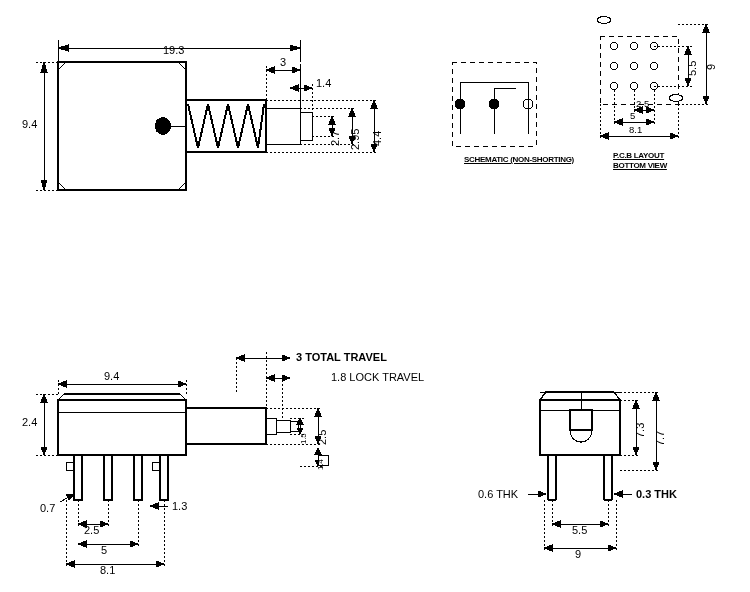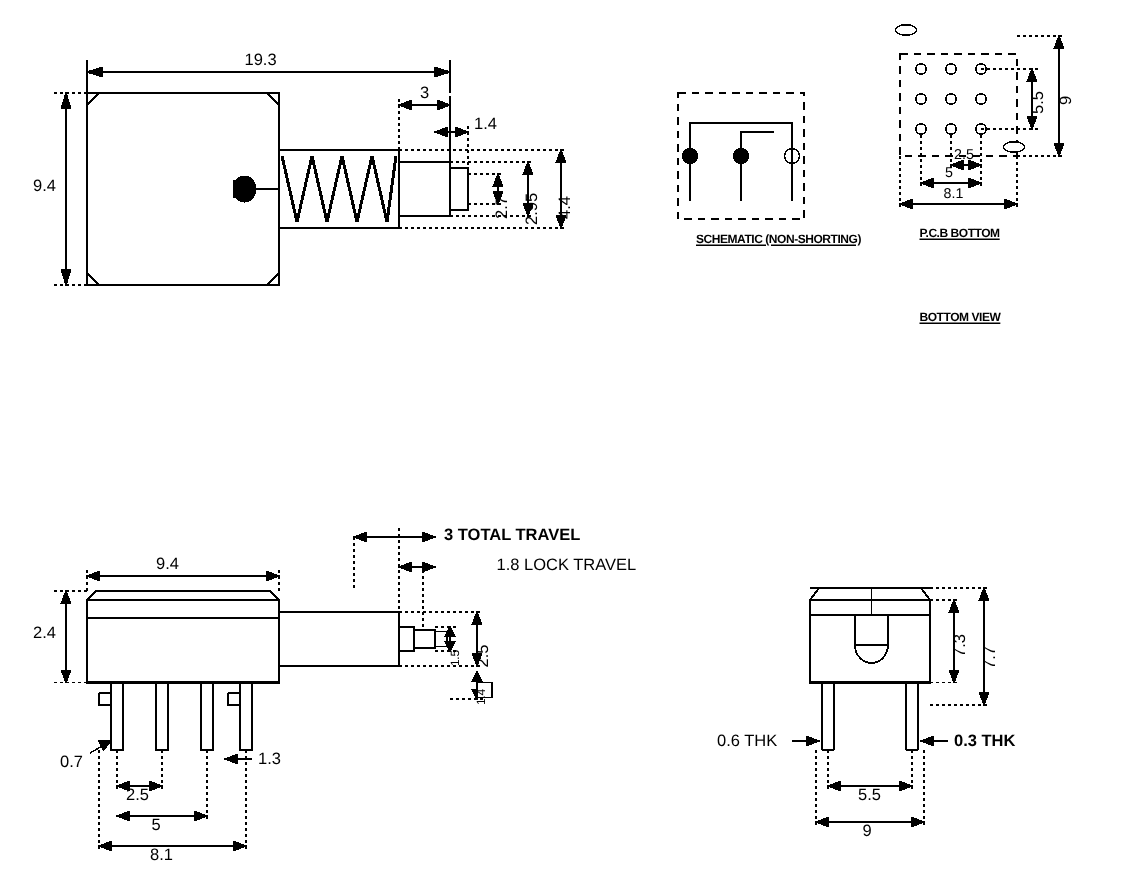--- a/index.html
+++ b/index.html
@@ -276,7 +276,7 @@
     </g>
   </svg>
 
-  <div class="lbl" style="left:163px; top:35px;">19.3</div>
+  <div class="lbl" style="left:163px; top:45px;">19.3</div>
   <div class="lbl" style="left:22px; top:119px;">9.4</div>
   <div class="lbl" style="left:280px; top:57px;">3</div>
   <div class="lbl" style="left:316px; top:78px;">1.4</div>

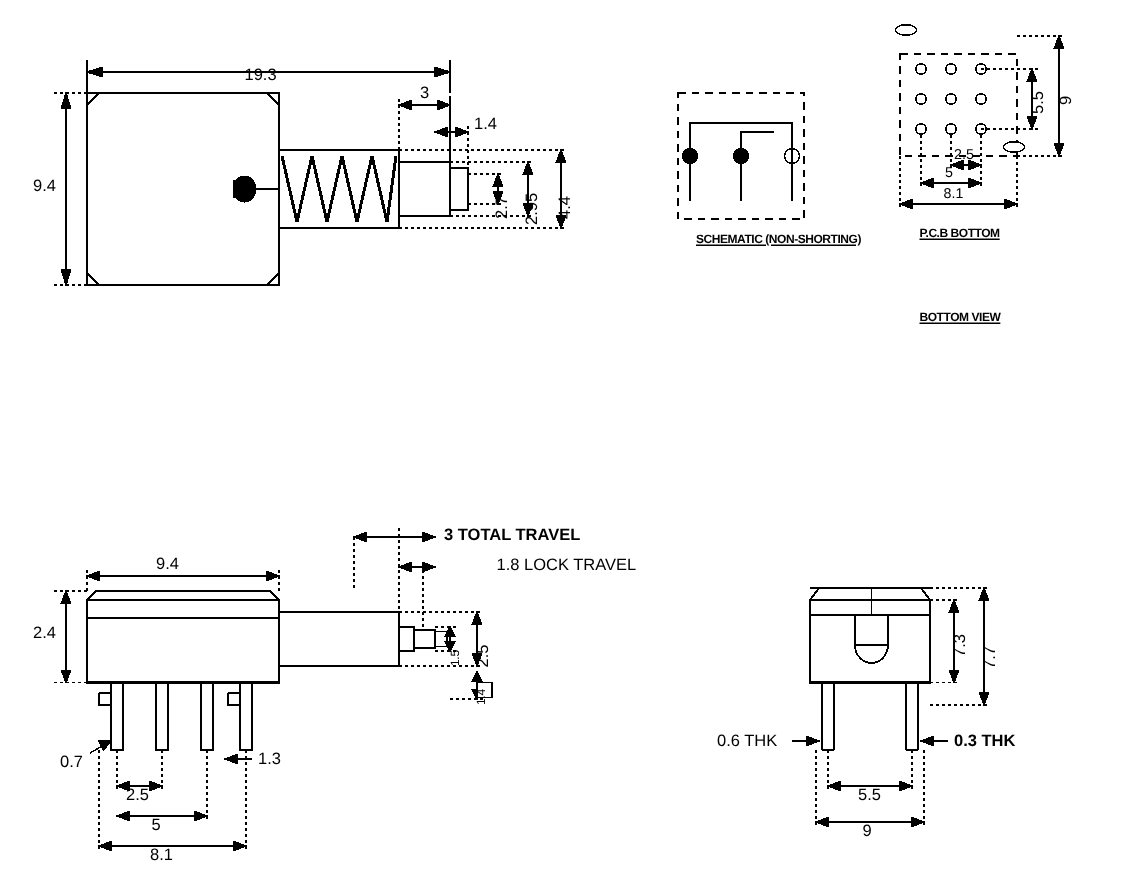--- a/index.html
+++ b/index.html
@@ -291,7 +291,7 @@
   <div class="lbl small" style="left:636px; top:99px;">2.5</div>
   <div class="lbl small" style="left:630px; top:111px;">5</div>
   <div class="lbl small" style="left:629px; top:125px;">8.1</div>
-  <div class="lbl cap" style="left:613px; top:152px;">P.C.B BOTTOM</div>
+  <div class="lbl cap" style="left:613px; top:152px;">P.C.B LAYOUT</div>
   <div class="lbl cap" style="left:613px; top:162px;margin-top:46px;">BOTTOM VIEW</div>
 
   <div class="lbl" style="left:104px; top:371px;">9.4</div>

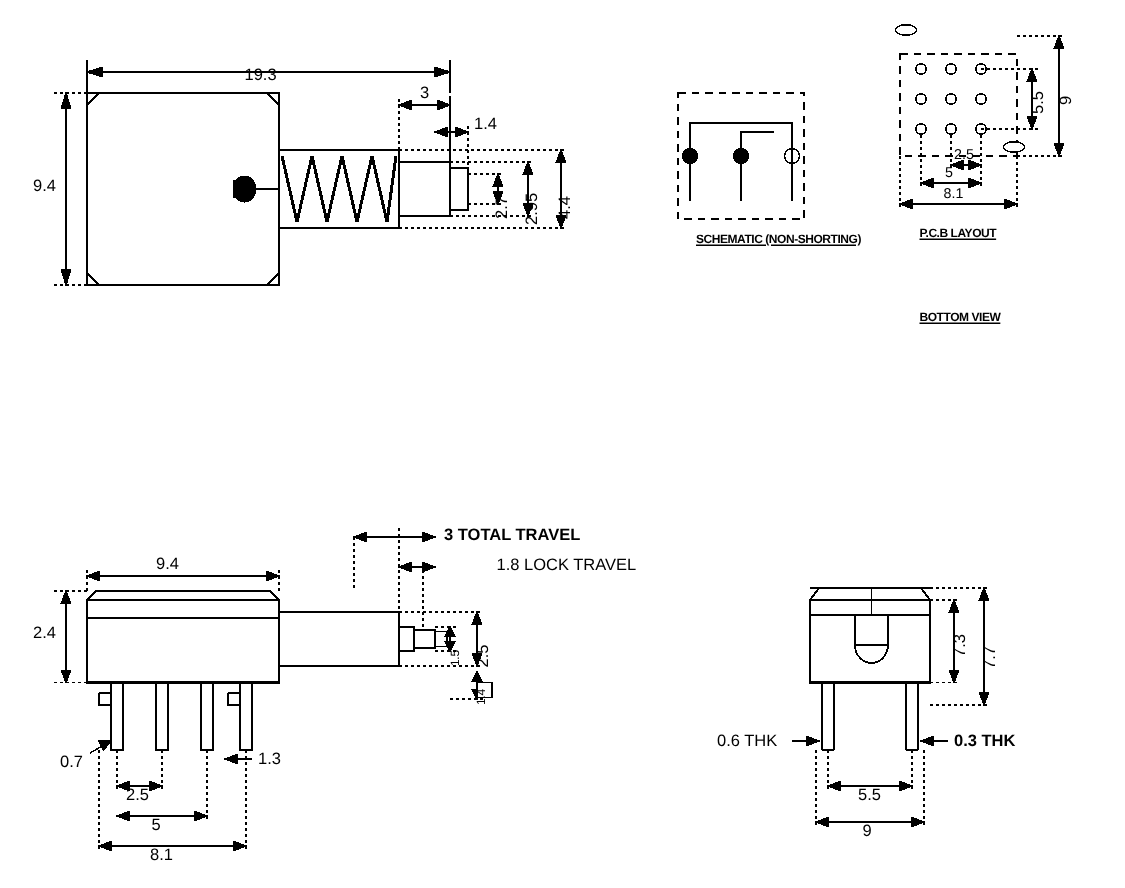--- a/index.html
+++ b/index.html
@@ -292,7 +292,7 @@
   <div class="lbl small" style="left:630px; top:111px;">5</div>
   <div class="lbl small" style="left:629px; top:125px;">8.1</div>
   <div class="lbl cap" style="left:613px; top:152px;">P.C.B LAYOUT</div>
-  <div class="lbl cap" style="left:613px; top:162px;margin-top:46px;">BOTTOM VIEW</div>
+  <div class="lbl cap" style="left:613px; top:162px;">BOTTOM VIEW</div>
 
   <div class="lbl" style="left:104px; top:371px;">9.4</div>
   <div class="lbl" style="left:22px; top:417px;">2.4</div>

